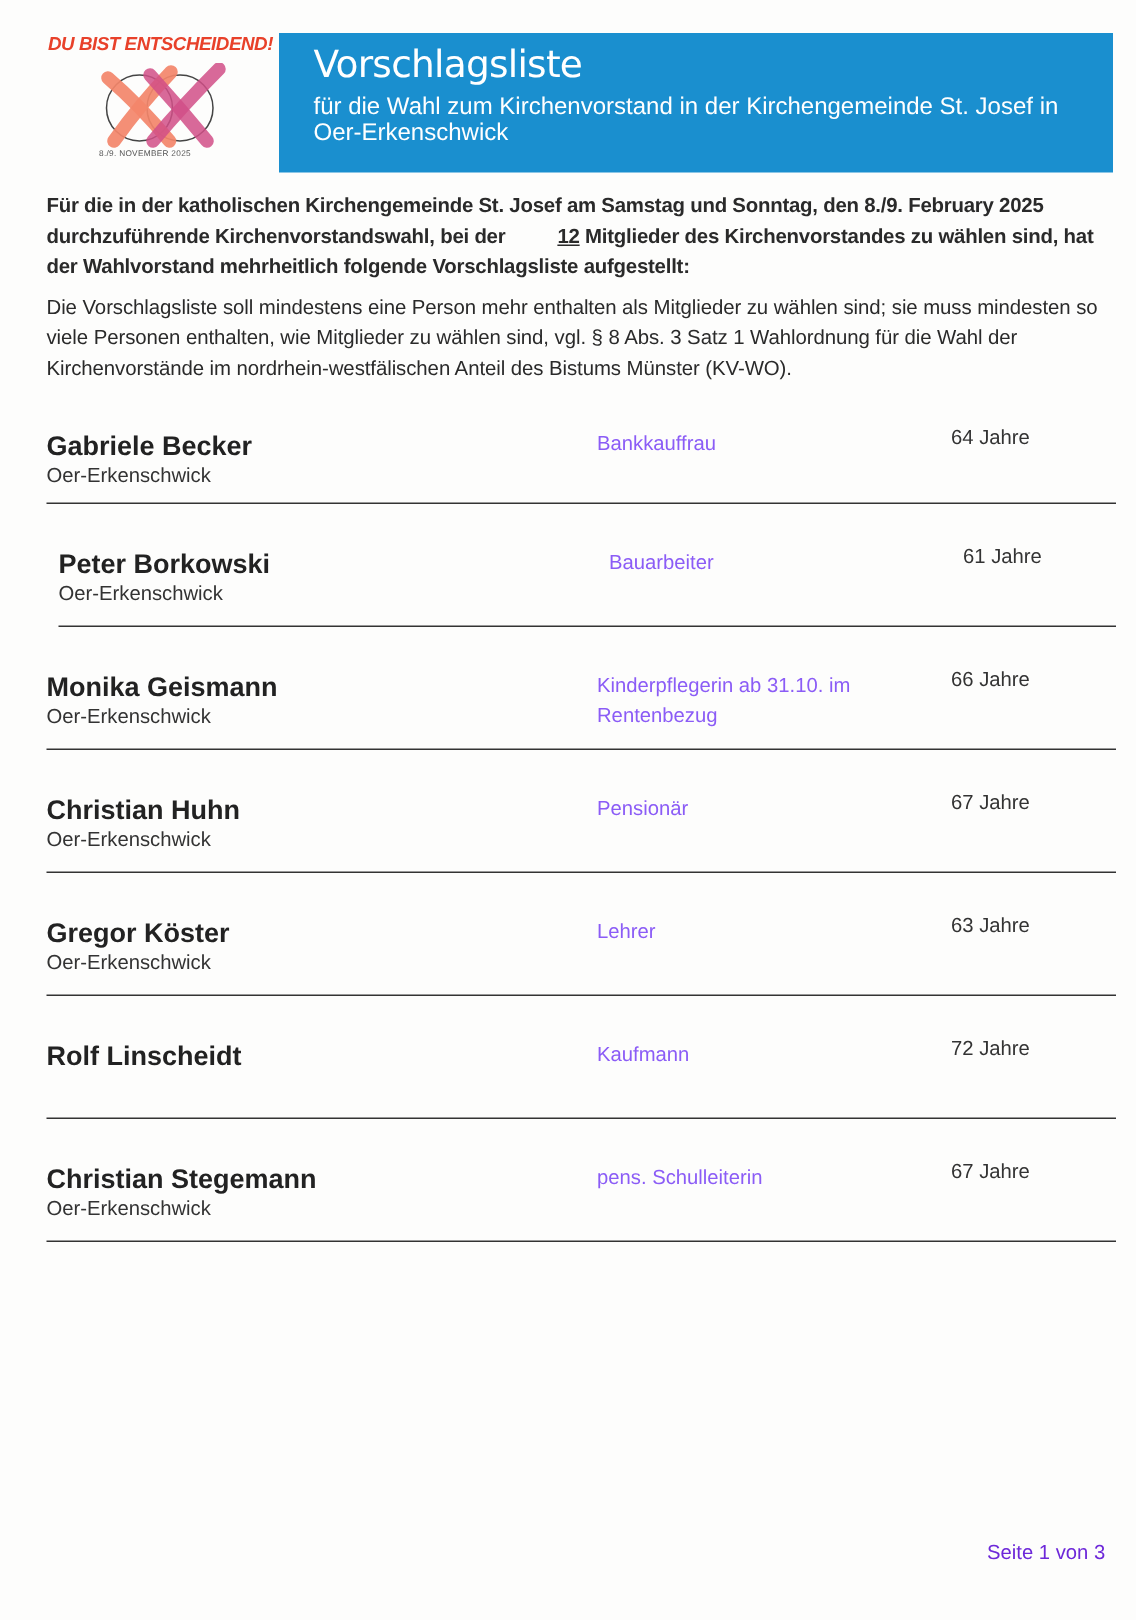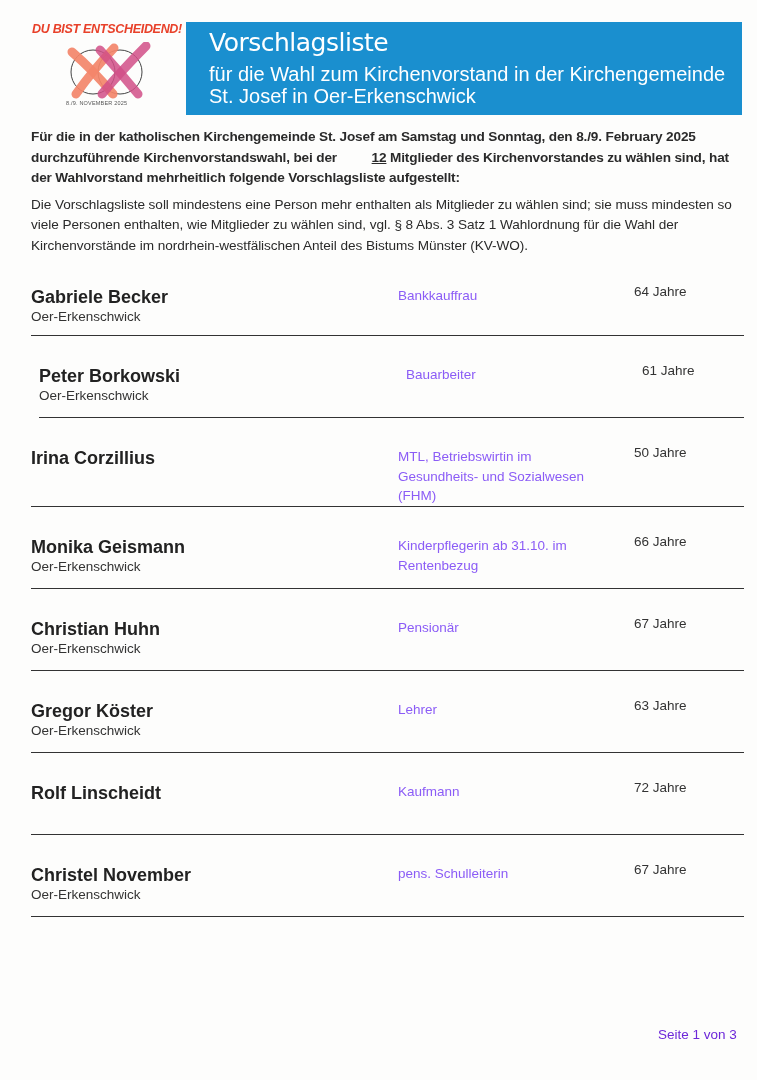--- a/index.html
+++ b/index.html
@@ -21,7 +21,7 @@
     background: #1a8fcf; color: #fff; box-sizing: border-box; padding: 4px 0 0 23px;
   }
   .banner-title { font-family: "DejaVu Sans", sans-serif; font-size: 25px; line-height: 34px; letter-spacing: -0.5px; }
-  .banner-sub { font-size: 20px; line-height: 22px; margin-top: 3px; width: 520px; }
+  .banner-sub { font-size: 16px; line-height: 17px; margin-top: 3px; width: 520px; }
   .intro { position: absolute; left: 31px; top: 127px; width: 710px; font-size: 13.6px; line-height: 20.5px; }
   .intro-bold { font-weight: bold; letter-spacing: -0.15px; }
   .intro-bold u { text-decoration: underline; margin-left: 31px; }

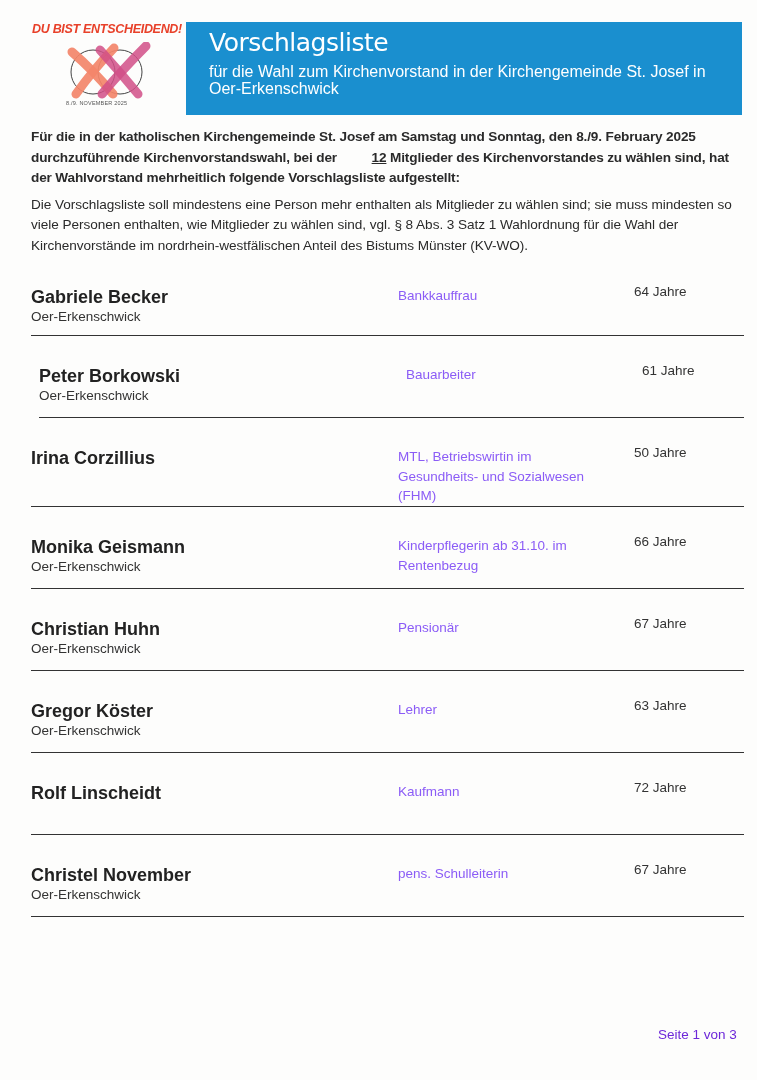--- a/index.html
+++ b/index.html
@@ -75,12 +75,6 @@
       <div class="cand-job" style="top:29px">Bauarbeiter</div>
       <div class="cand-age" style="top:27px">61 Jahre</div>
     </div>
-    <div class="cand" style="height: 89px;">
-      <div class="cand-name" style="top:30px">Irina Corzillius</div>
-      <div class="cand-city" style="top:52px"></div>
-      <div class="cand-job" style="top:29px">MTL, Betriebswirtin im Gesundheits- und Sozialwesen (FHM)</div>
-      <div class="cand-age" style="top:27px">50 Jahre</div>
-    </div>
     <div class="cand" style="height: 82px;">
       <div class="cand-name" style="top:30px">Monika Geismann</div>
       <div class="cand-city" style="top:52px">Oer-Erkenschwick</div>

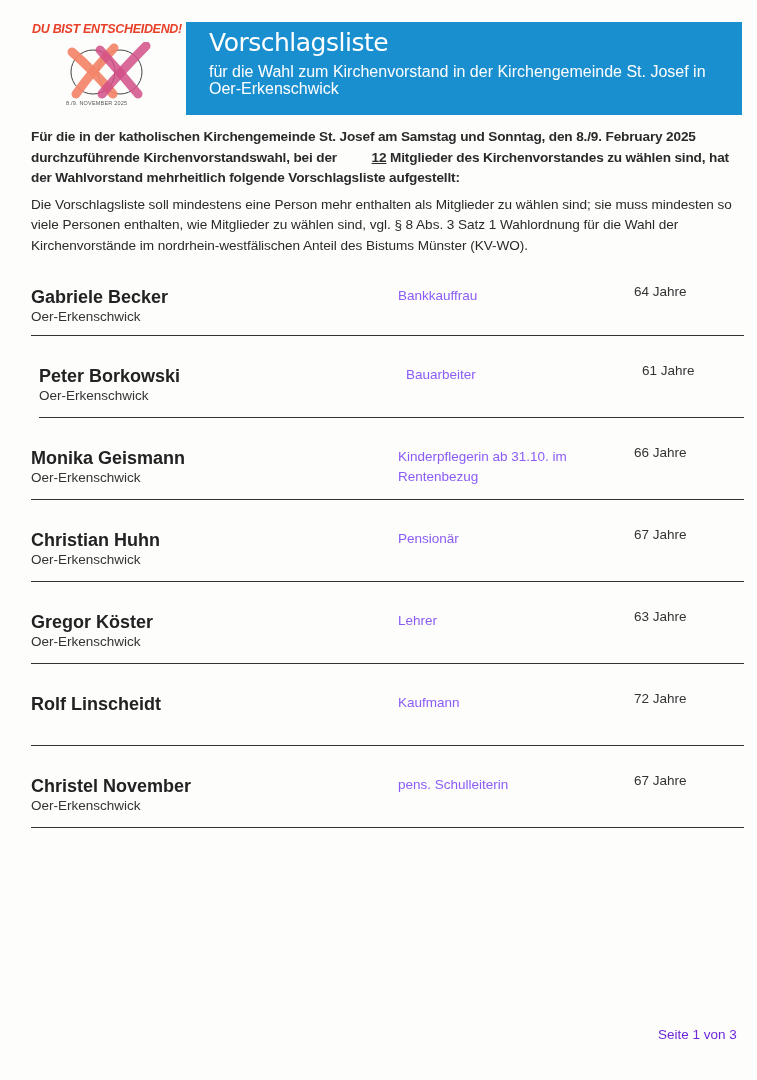--- a/index.html
+++ b/index.html
@@ -100,7 +100,7 @@
       <div class="cand-age" style="top:27px">72 Jahre</div>
     </div>
     <div class="cand" style="height: 82px;">
-      <div class="cand-name" style="top:30px">Christel November</div>
+      <div class="cand-name" style="top:30px">Christian Stegemann</div>
       <div class="cand-city" style="top:52px">Oer-Erkenschwick</div>
       <div class="cand-job" style="top:29px">pens. Schulleiterin</div>
       <div class="cand-age" style="top:27px">67 Jahre</div>

